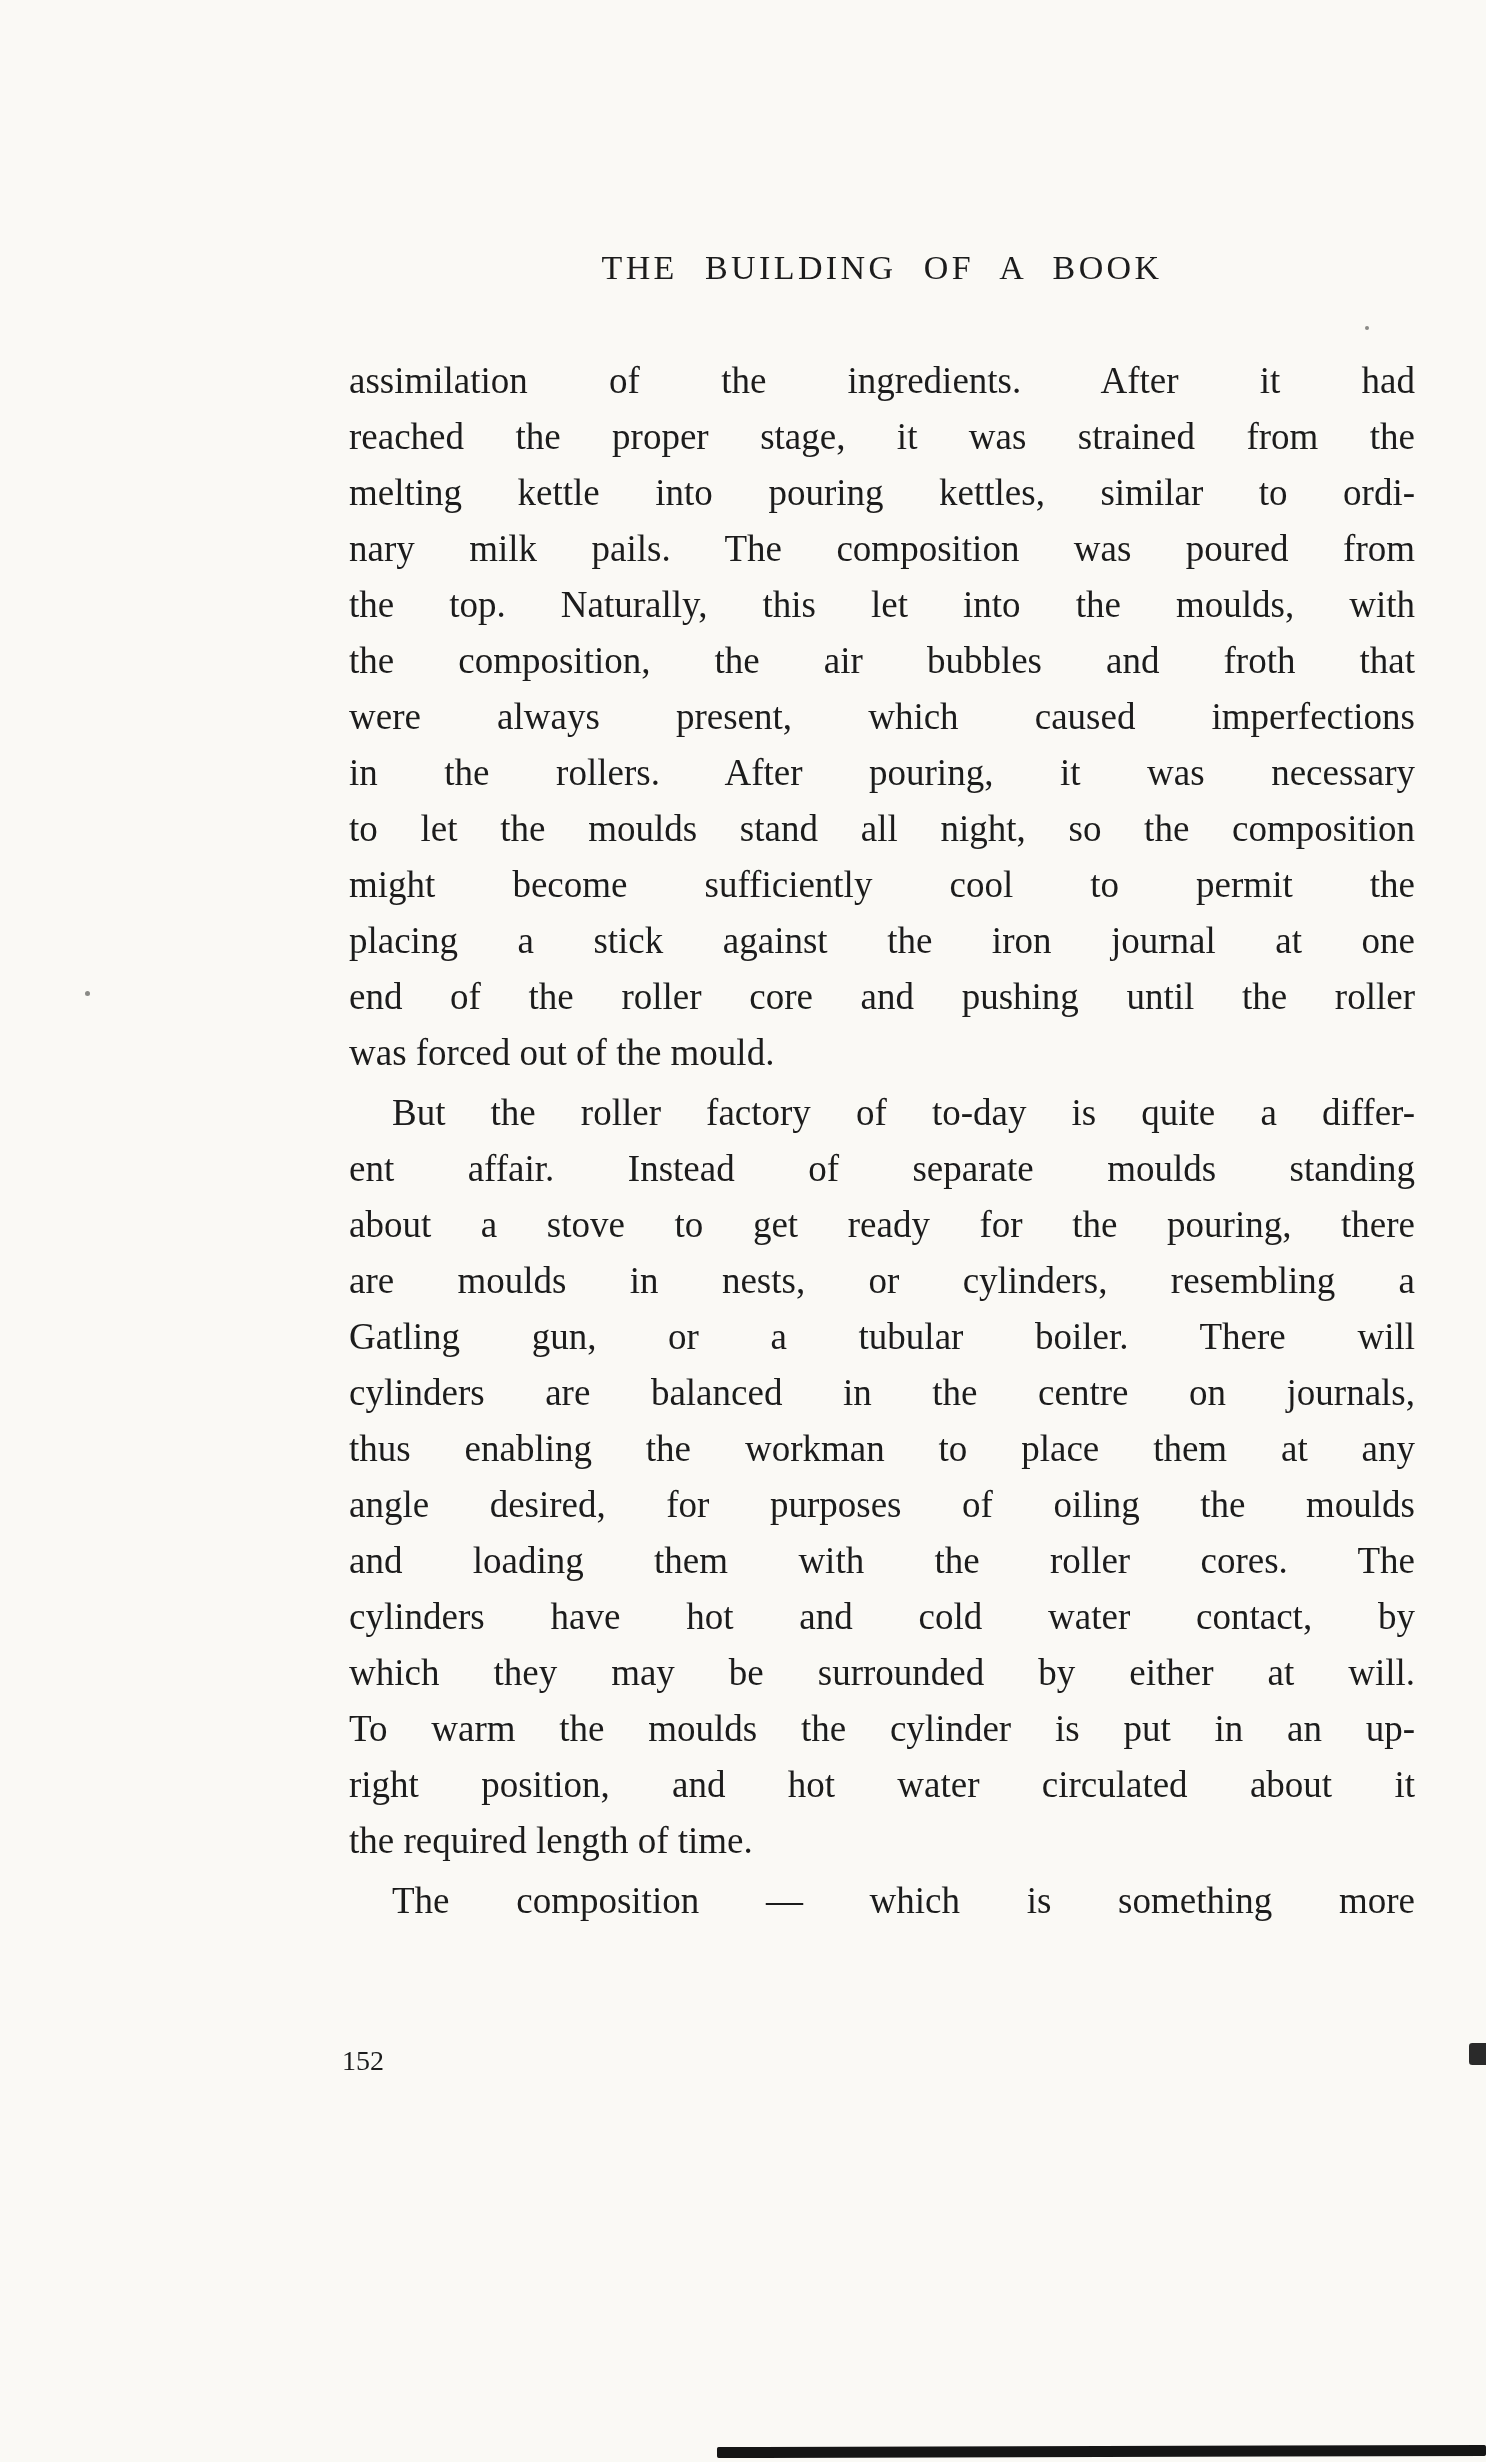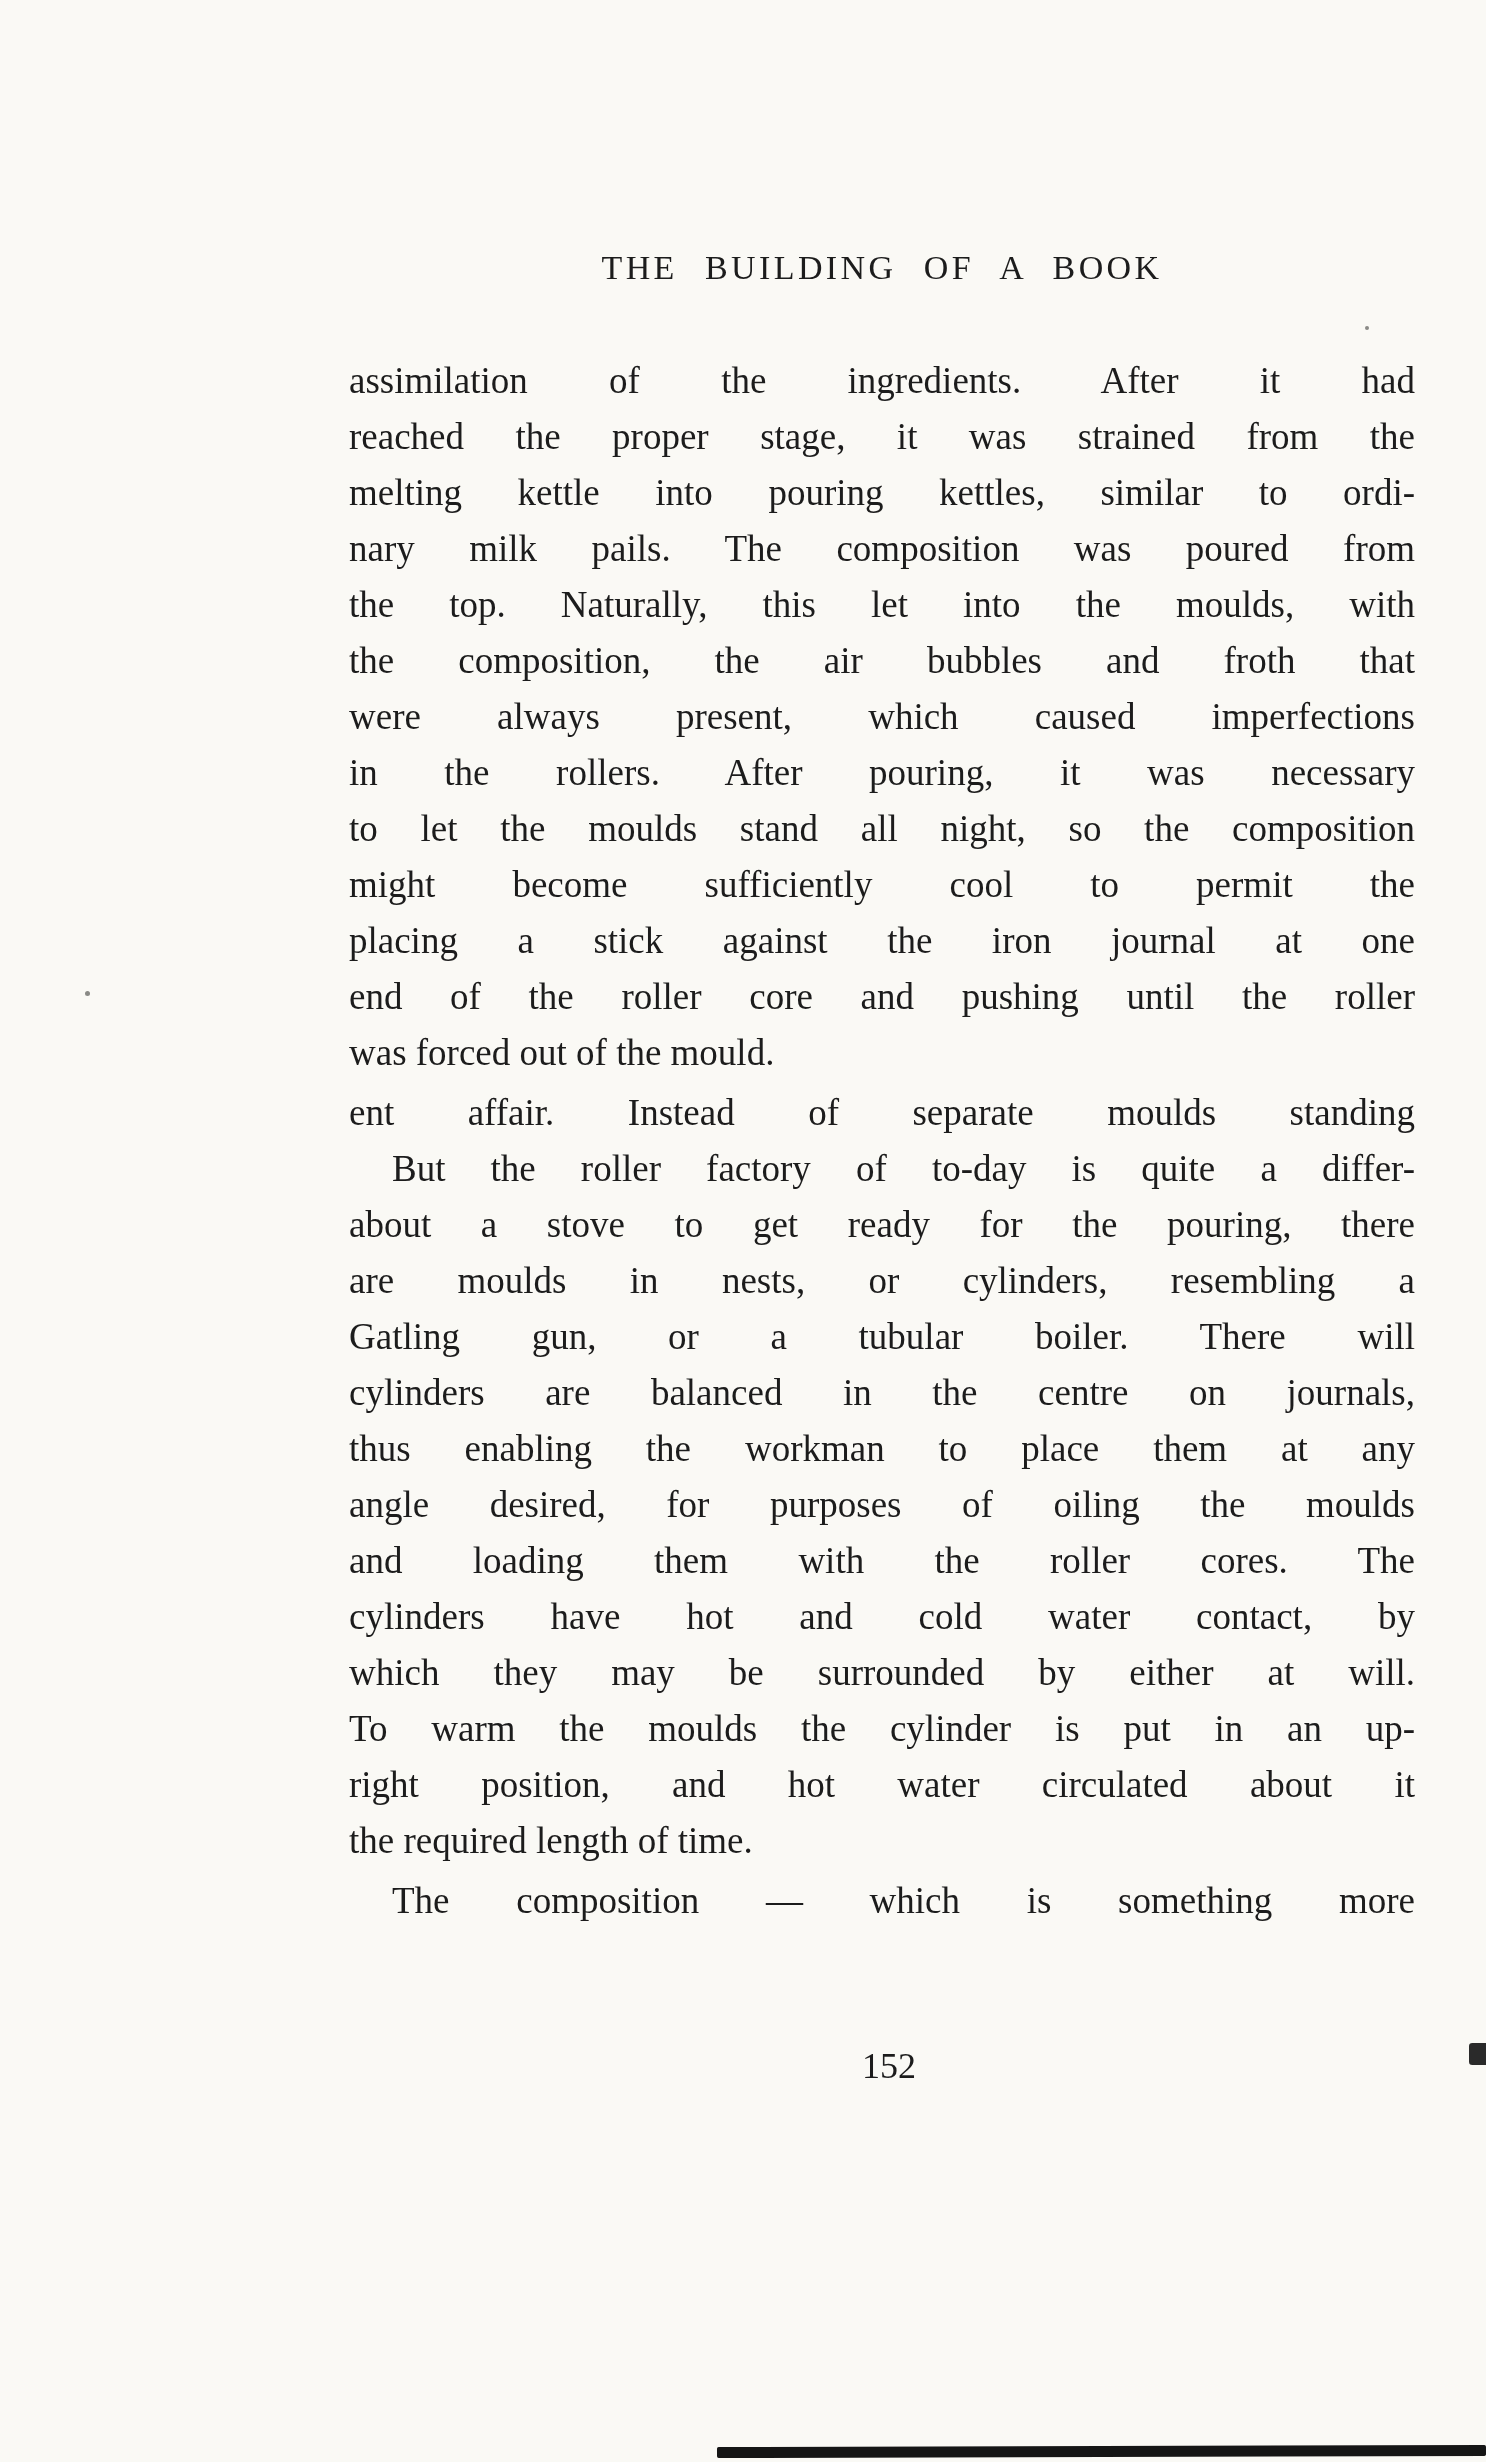--- a/index.html
+++ b/index.html
@@ -111,8 +111,8 @@
         <div class="line last">was forced out of the mould.</div>
       </div>
       <div class="paragraph">
+        <div class="line indent">But the roller factory of to-day is quite a differ-</div>
         <div class="line">ent affair. Instead of separate moulds standing</div>
-        <div class="line indent">But the roller factory of to-day is quite a differ-</div>
         <div class="line">about a stove to get ready for the pouring, there</div>
         <div class="line">are moulds in nests, or cylinders, resembling a</div>
         <div class="line">Gatling gun, or a tubular boiler. There will</div>

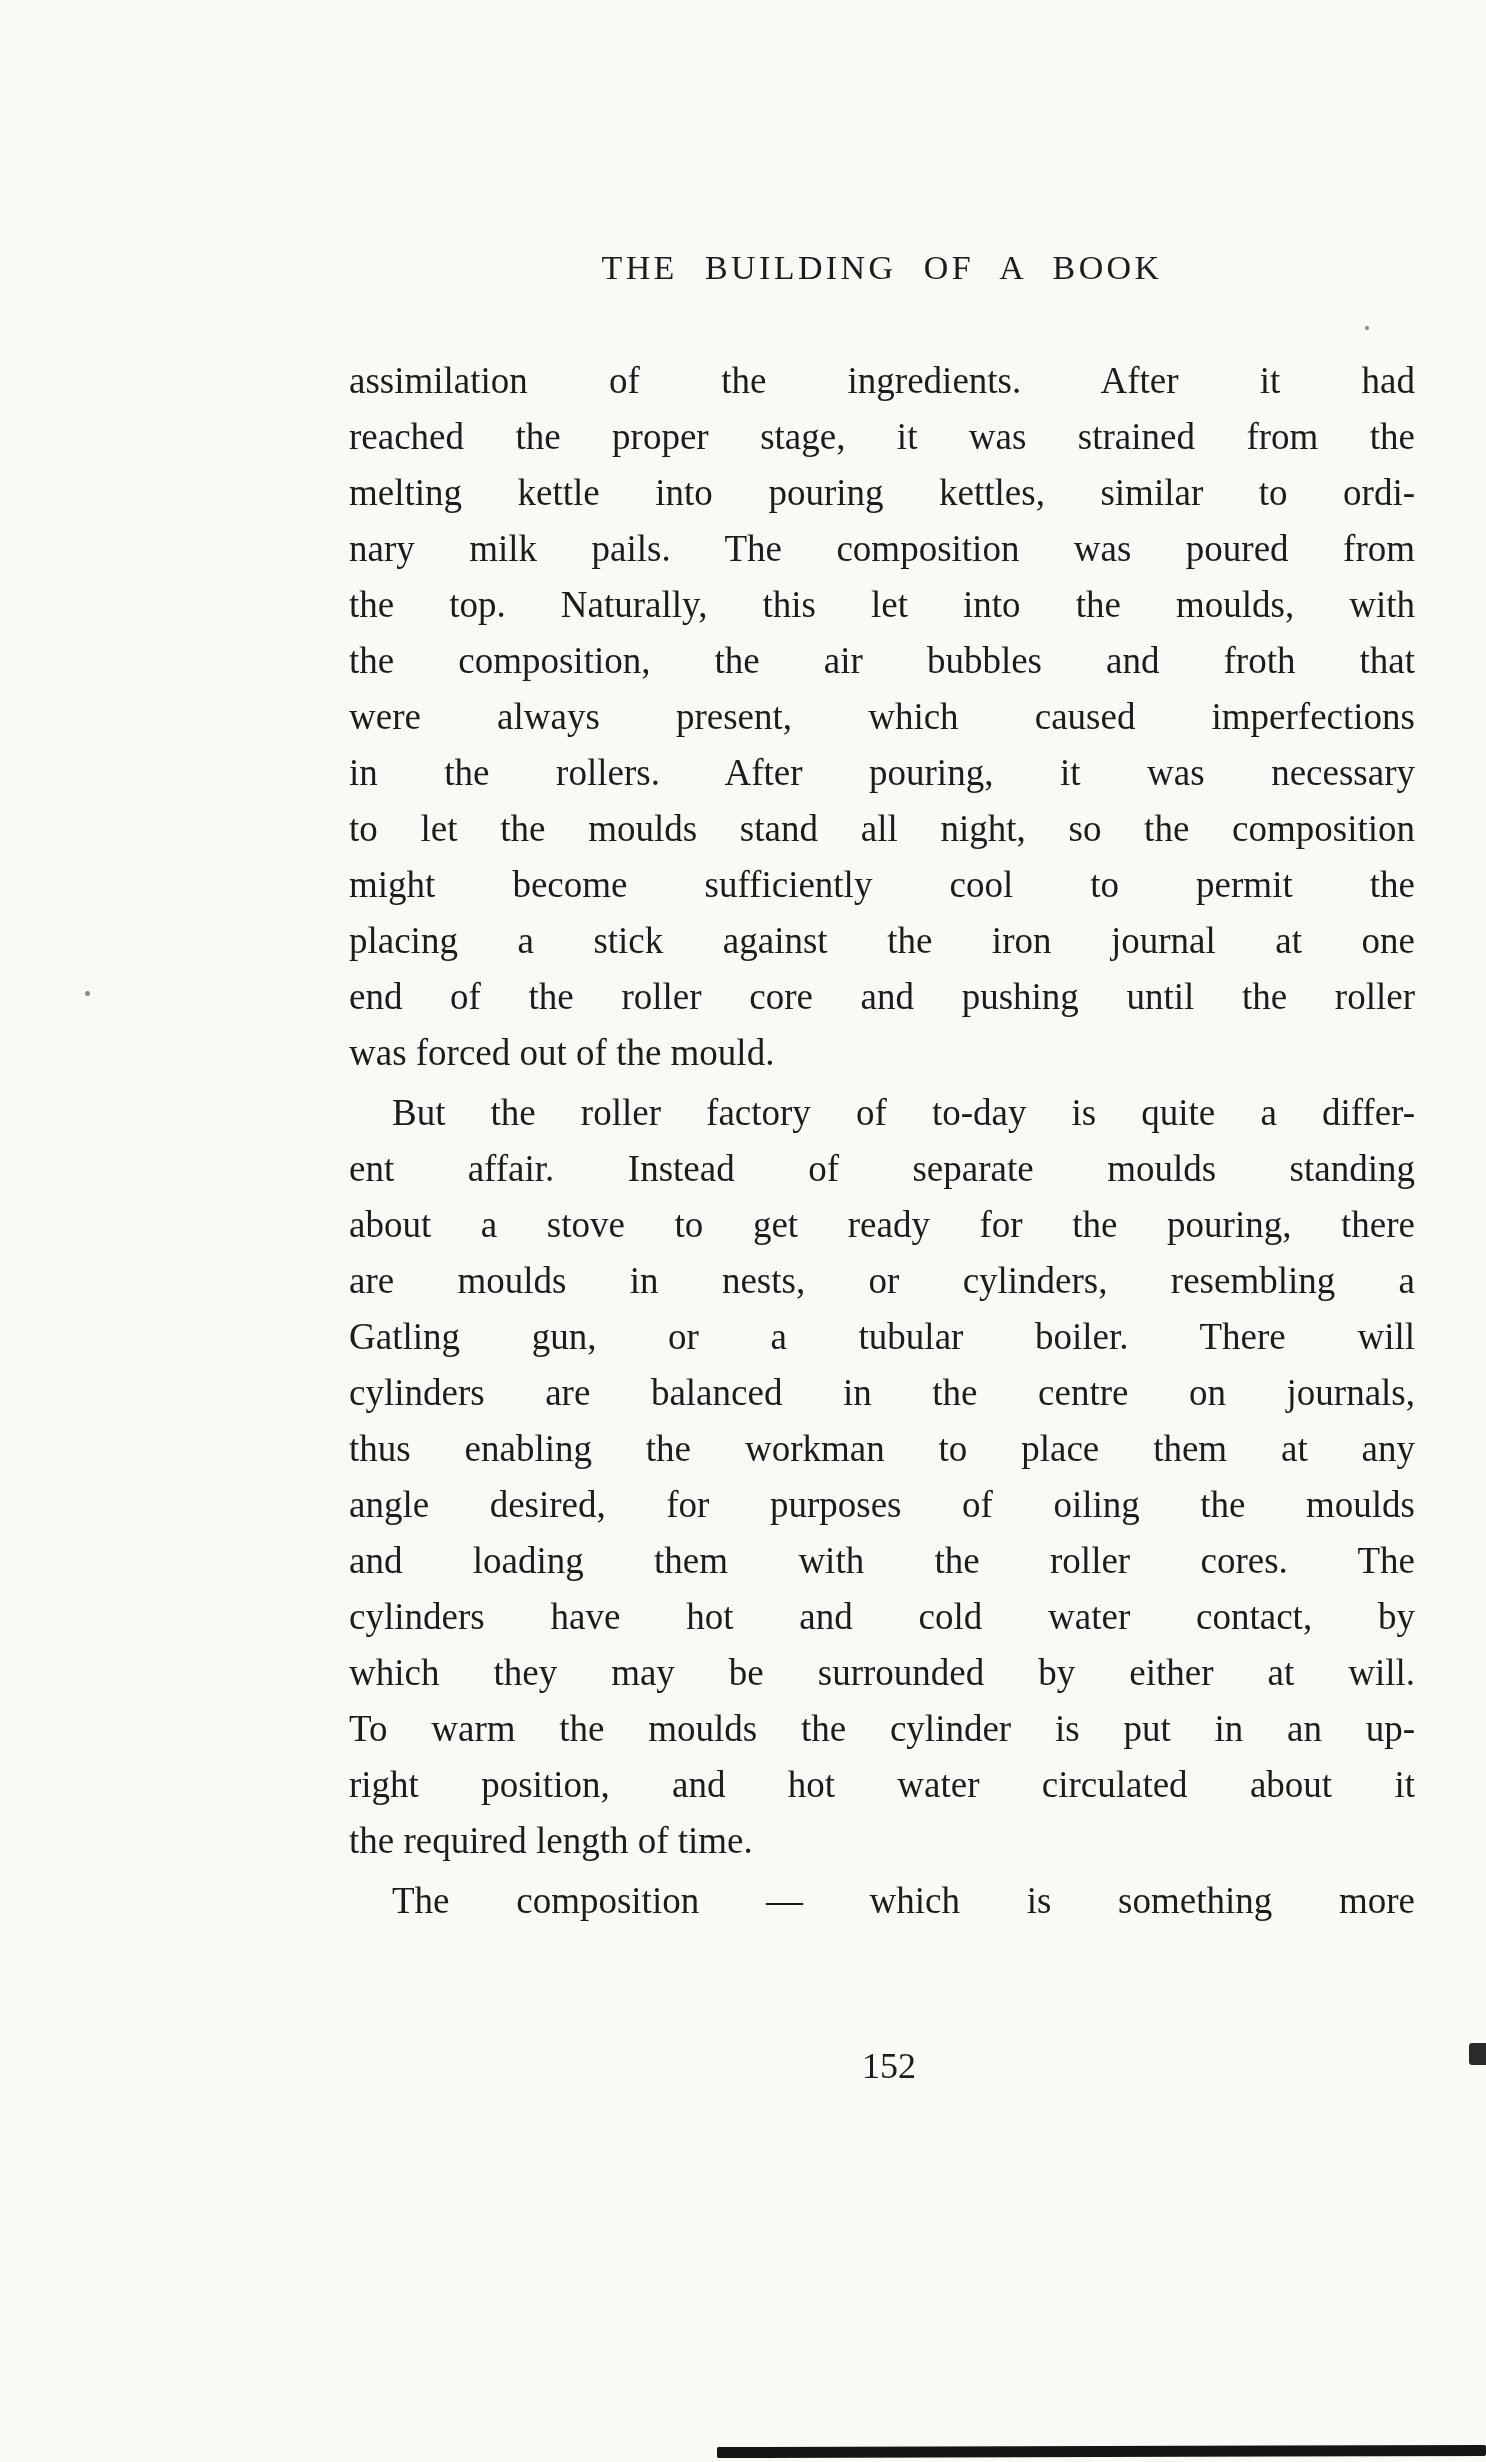--- a/index.html
+++ b/index.html
@@ -55,10 +55,10 @@
   .page-number {
     position: absolute;
     top: 2045px;
-    left: 352px;
+    left: 342px;
     width: 1074px;
-    text-align: center;
-    font-size: 36px;
+    text-align: left;
+    font-size: 28px;
   }
   
   .artifact-bottom-bar {

